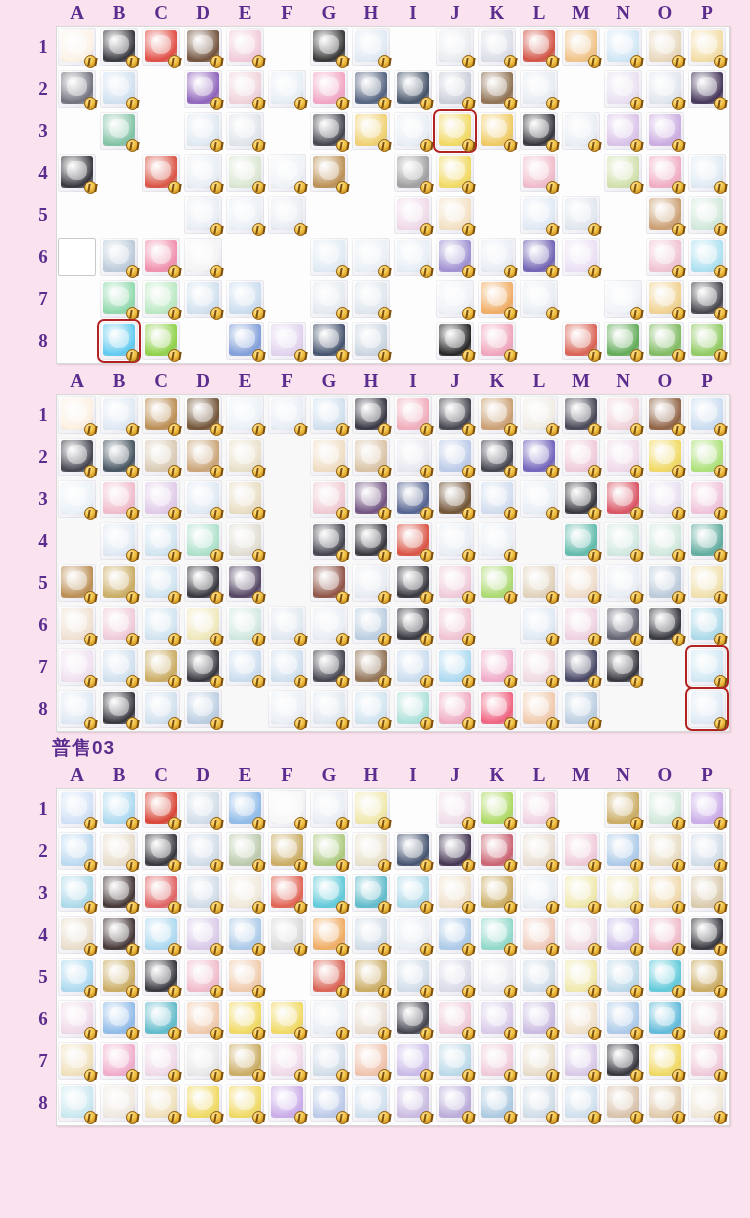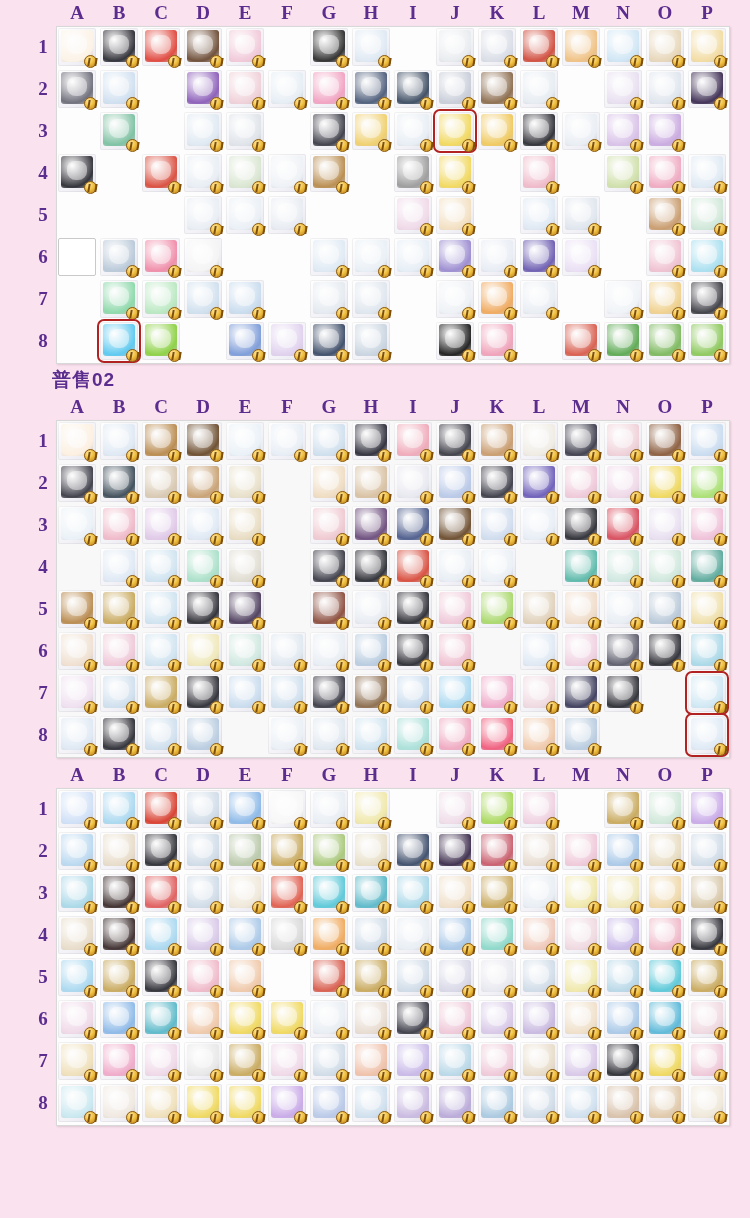--- a/index.html
+++ b/index.html
@@ -883,7 +883,6 @@
         <div class="sec-gap"></div>
       </div>
       <div class="section section-02">
-        <div class="section-title">普售02</div>
         <div class="grid-wrap">
           <div class="cells" style="position: absolute; left: 26px; top: 26px; width: 672px; height: 336px; z-index: 0;"></div>
           <table class="grid" style="position: relative; z-index: 1;">

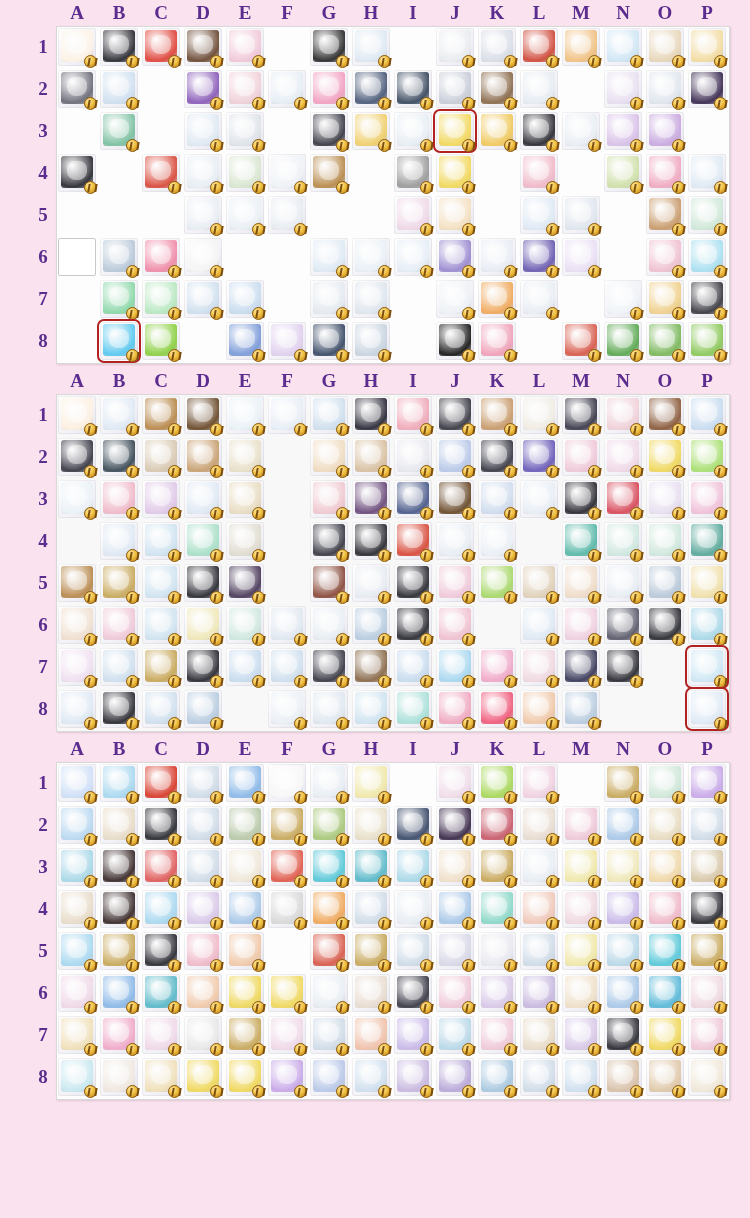--- a/index.html
+++ b/index.html
@@ -1673,6 +1673,7 @@
         <div class="sec-gap"></div>
       </div>
       <div class="section section-03">
+        <div class="section-title">普售03</div>
         <div class="grid-wrap">
           <div class="cells" style="position: absolute; left: 26px; top: 26px; width: 672px; height: 336px; z-index: 0;"></div>
           <table class="grid" style="position: relative; z-index: 1;">

